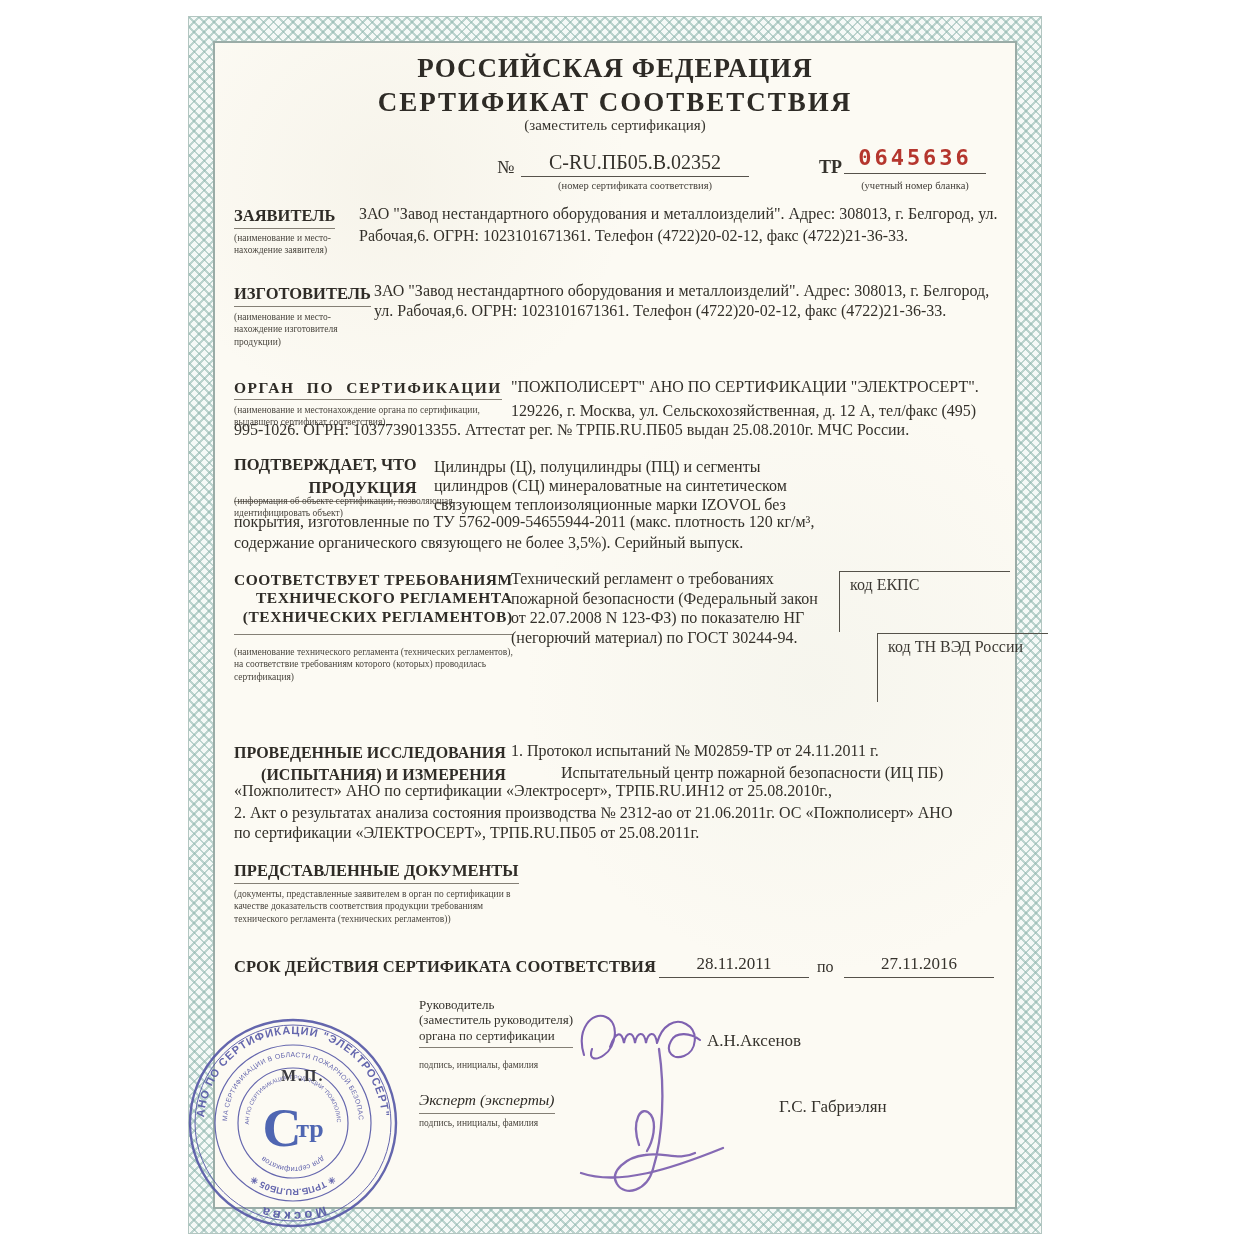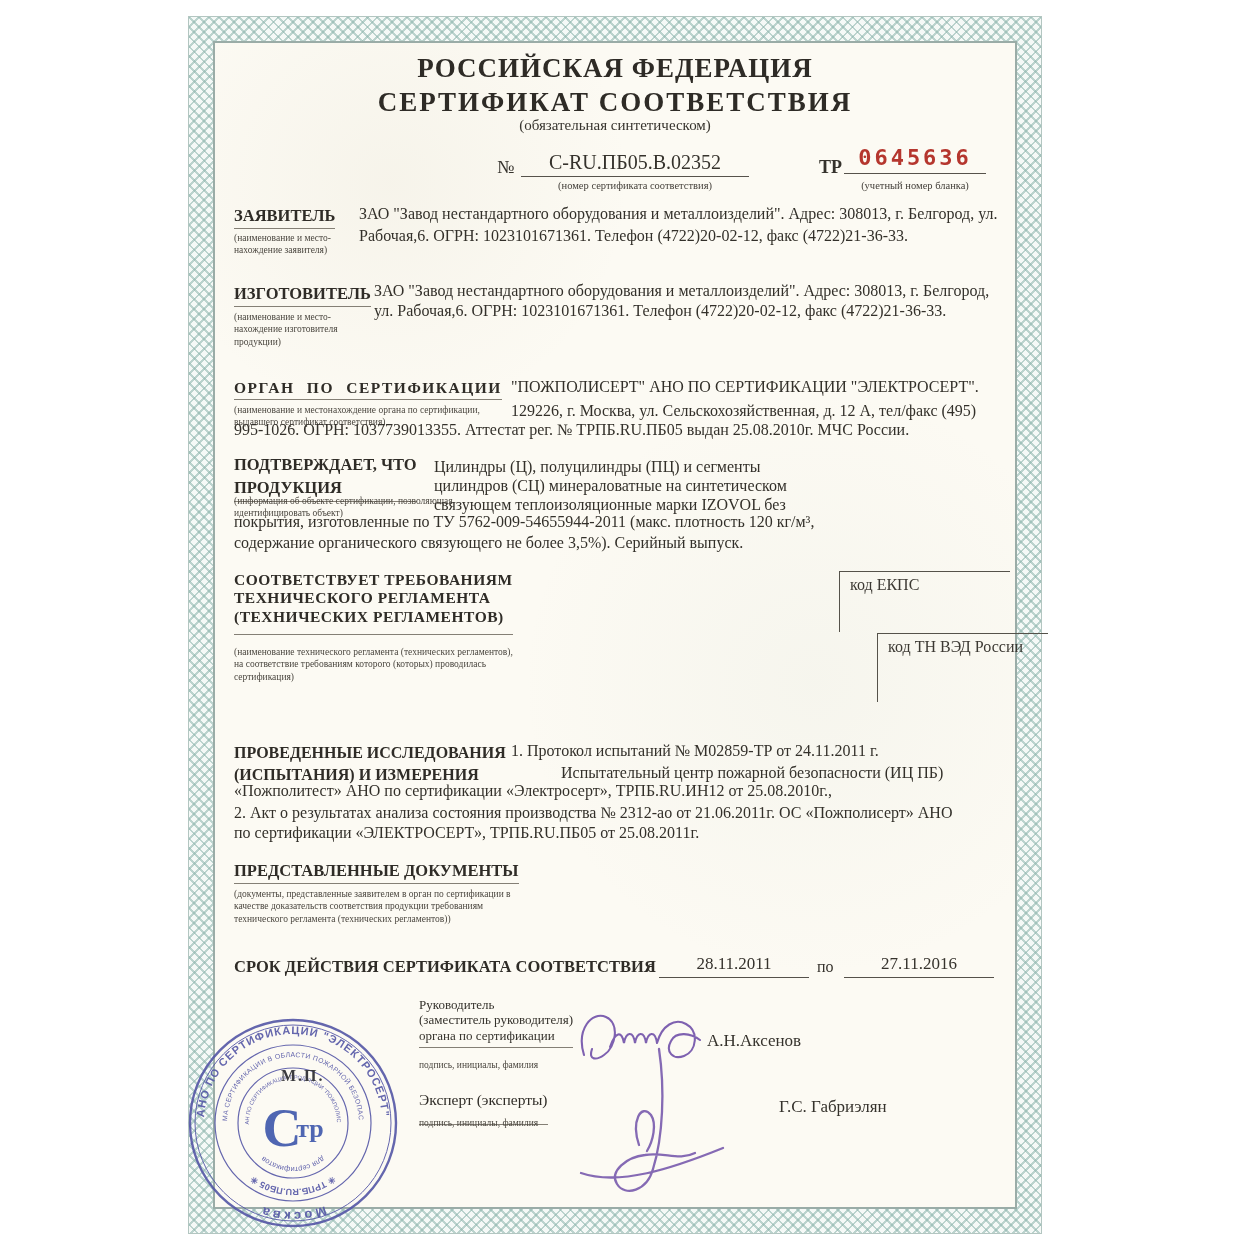--- a/index.html
+++ b/index.html
@@ -92,7 +92,7 @@
 
     <div class="abs ttl2">СЕРТИФИКАТ СООТВЕТСТВИЯ</div>
     <div class="abs ttl1">РОССИЙСКАЯ ФЕДЕРАЦИЯ</div>
-    <div class="abs ttl3">(обязательная синтетическом)</div>
+    <div class="abs ttl3">(заместитель сертификация)</div>
 
     <div class="abs numsign">№</div>
     <div class="abs certnum">C-RU.ПБ05.В.02352</div>

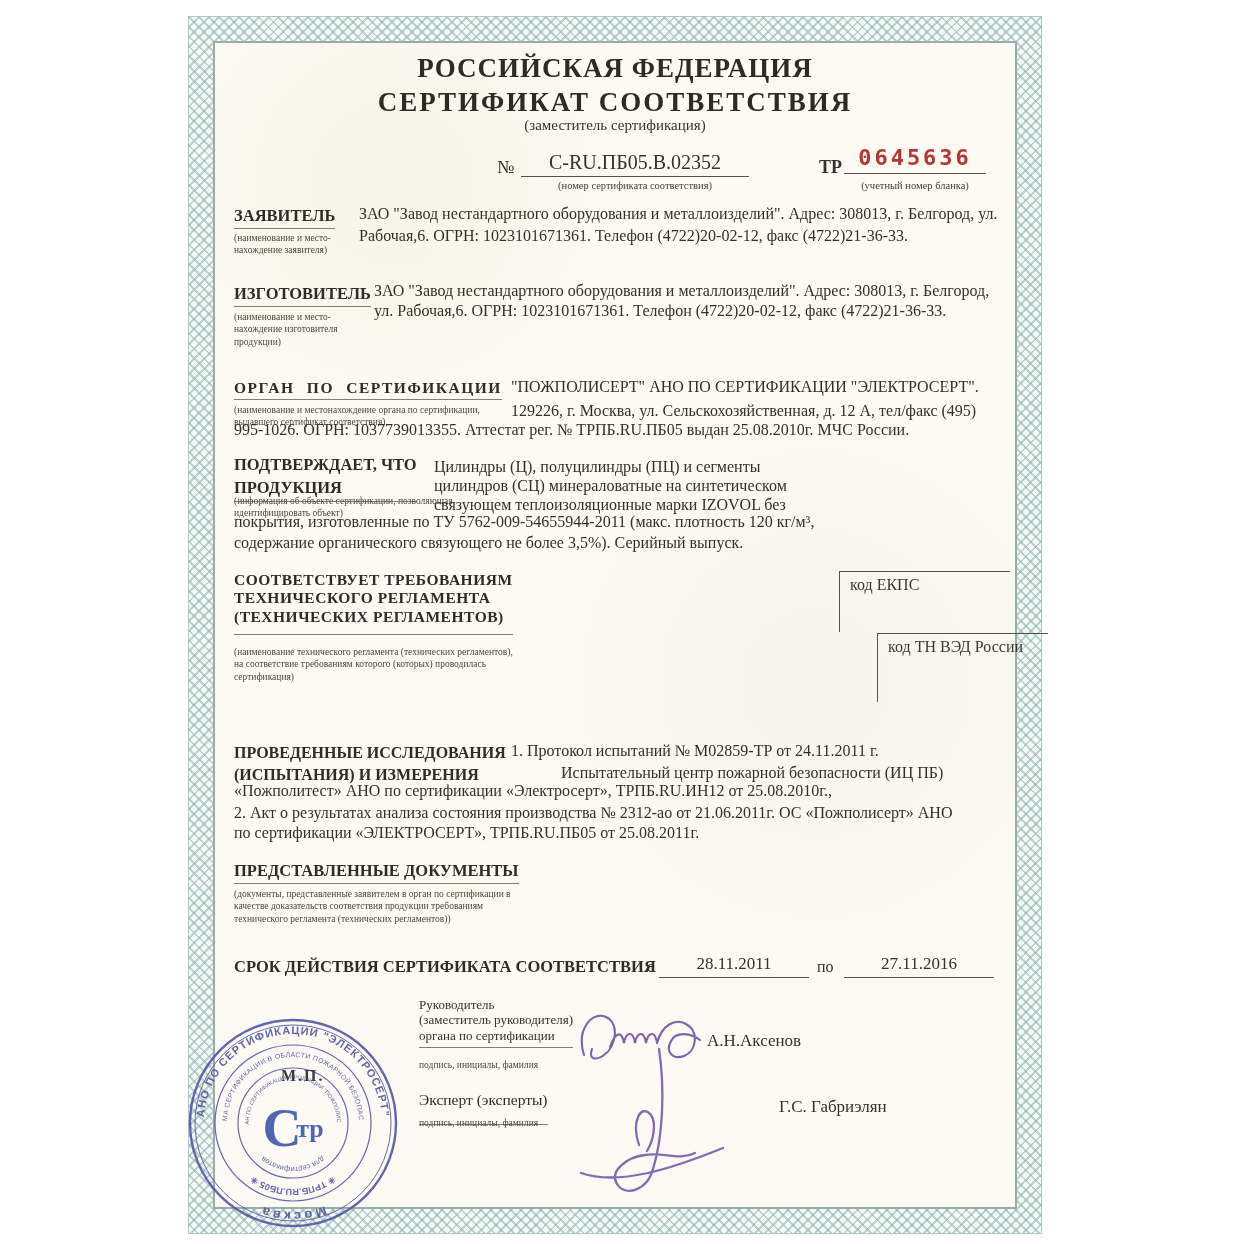--- a/index.html
+++ b/index.html
@@ -30,7 +30,7 @@
   .blank{left:655px;top:128px;width:142px;text-align:center;border-bottom:1px solid #56524b;padding-bottom:3px;
          font-family:"DejaVu Sans Mono",monospace;font-size:22px;font-weight:bold;letter-spacing:3px;color:#b5362e;}
   .blankcap{left:648px;top:163px;width:156px;text-align:center;font-size:10.5px;color:#45413b;}
-  .seclbl{font-weight:bold;color:#2f2c27;font-size:16.5px;}
+  .seclbl{font-weight:bold;color:#2f2c27;font-size:16.5px;text-align:right;}
   .rule{border-bottom:1px solid #847f75;padding-bottom:2px;display:inline-block;}
   .fine{font-size:9.5px;color:#4a463f;line-height:1.3;}
   .body16{font-size:16px;color:#33302a;}

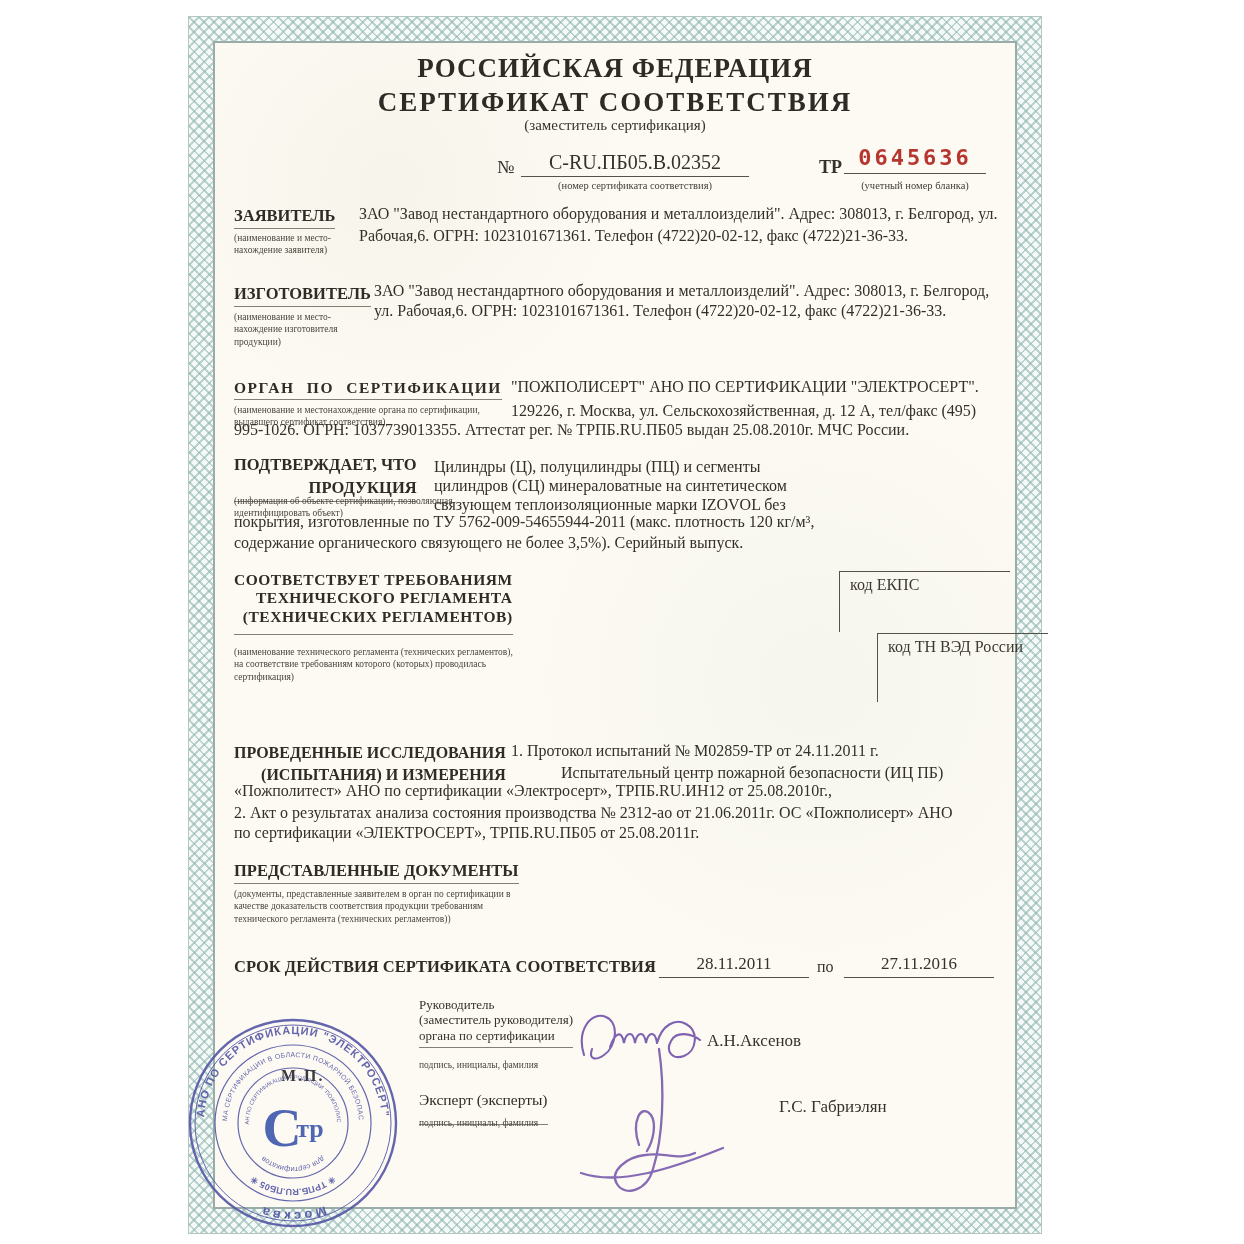--- a/index.html
+++ b/index.html
@@ -134,6 +134,7 @@
 ТЕХНИЧЕСКОГО РЕГЛАМЕНТА
 (ТЕХНИЧЕСКИХ РЕГЛАМЕНТОВ)</div>
     <div class="abs sub-compliance fine">(наименование технического регламента (технических регламентов), на соответствие требованиям которого (которых) проводилась сертификация)</div>
+    <div class="abs val-compliance body16">Технический регламент о требованиях пожарной безопасности (Федеральный закон от 22.07.2008 N 123-ФЗ) по показателю НГ (негорючий материал) по ГОСТ 30244-94.</div>
 
     <div class="abs lbl-research seclbl prewrap">ПРОВЕДЕННЫЕ ИССЛЕДОВАНИЯ
 (ИСПЫТАНИЯ) И ИЗМЕРЕНИЯ</div>

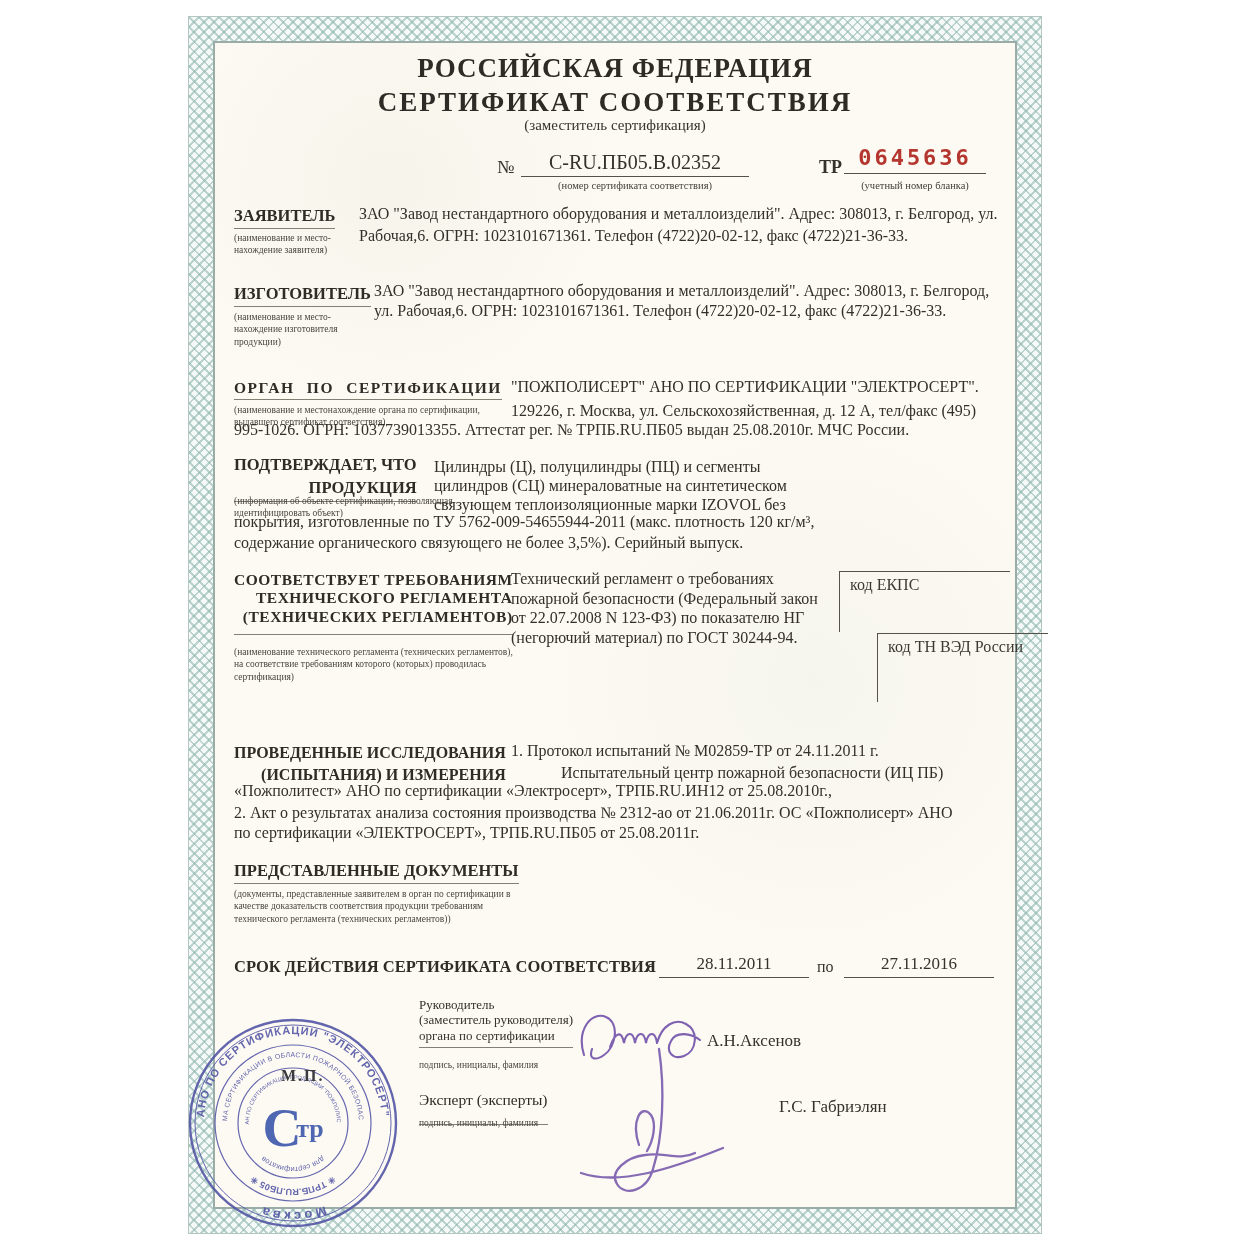--- a/index.html
+++ b/index.html
@@ -74,7 +74,7 @@
   .role-head{left:230px;top:980px;font-size:13px;line-height:1.18;border-bottom:1px solid #847f75;padding-bottom:4px;}
   .cap-head{left:230px;top:1042px;}
   .name-head{left:518px;top:1014px;font-size:17px;}
-  .role-expert{left:230px;top:1074px;font-size:15.5px;border-bottom:1px solid #847f75;padding-bottom:15px;}
+  .role-expert{left:230px;top:1074px;font-size:15.5px;border-bottom:1px solid #847f75;padding-bottom:4px;font-style:italic;}
   .cap-expert{left:230px;top:1100px;}
   .name-expert{left:590px;top:1080px;font-size:17px;}
   .sig1{left:383px;top:988px;width:150px;height:66px;}

